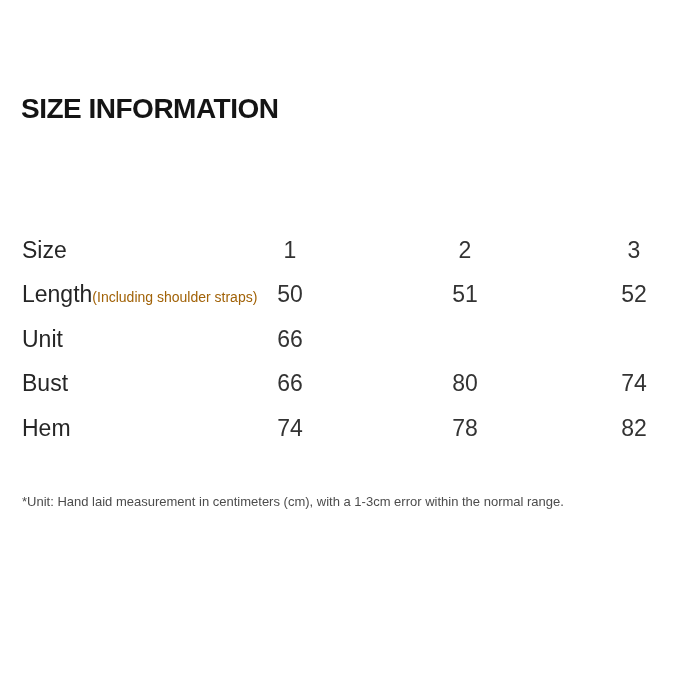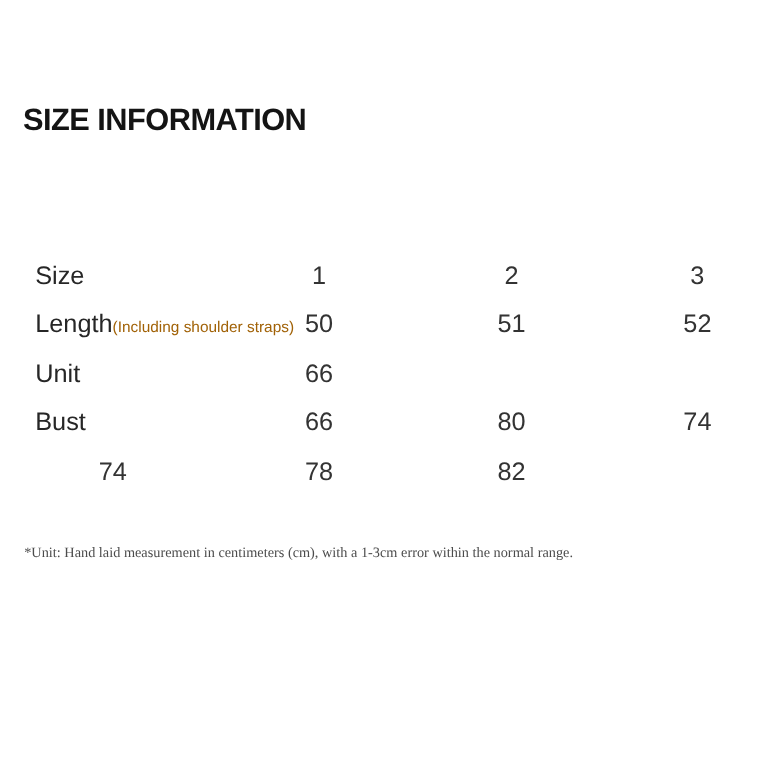--- a/index.html
+++ b/index.html
@@ -45,7 +45,7 @@
     align-items: center;
   }
   .tlabel {
-    padding-left: 32px;
+    padding-left: 22px;
     font-size: 23px;
     color: #262626;
     white-space: nowrap;

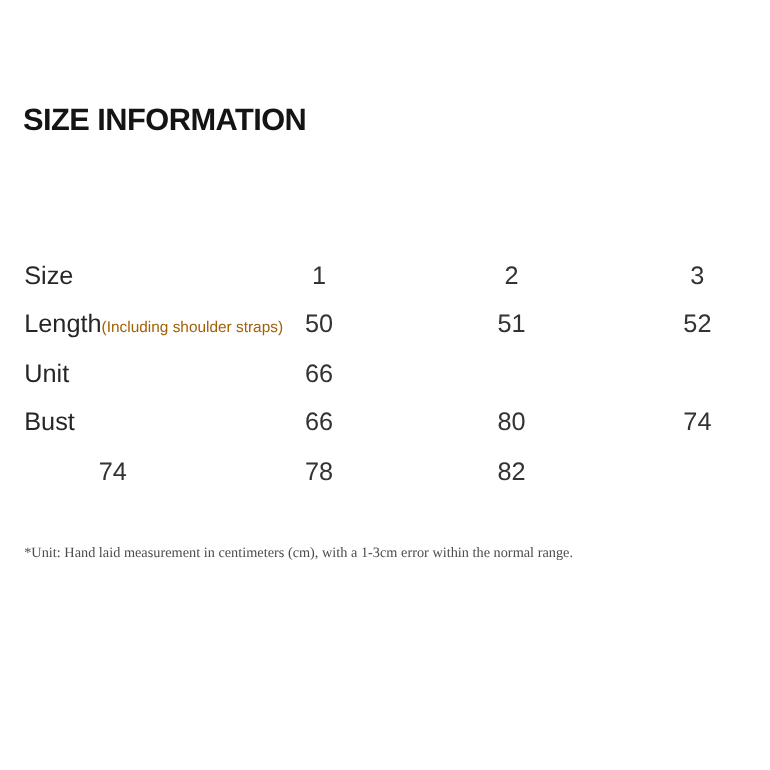--- a/index.html
+++ b/index.html
@@ -113,6 +113,9 @@
     </div>
 
     <div class="trow">
+      <div class="tlabel">
+        <span>Hem</span><span class="tnote"></span>
+      </div>
       <div class="tval">74</div>
       <div class="tval">78</div>
       <div class="tval">82</div>

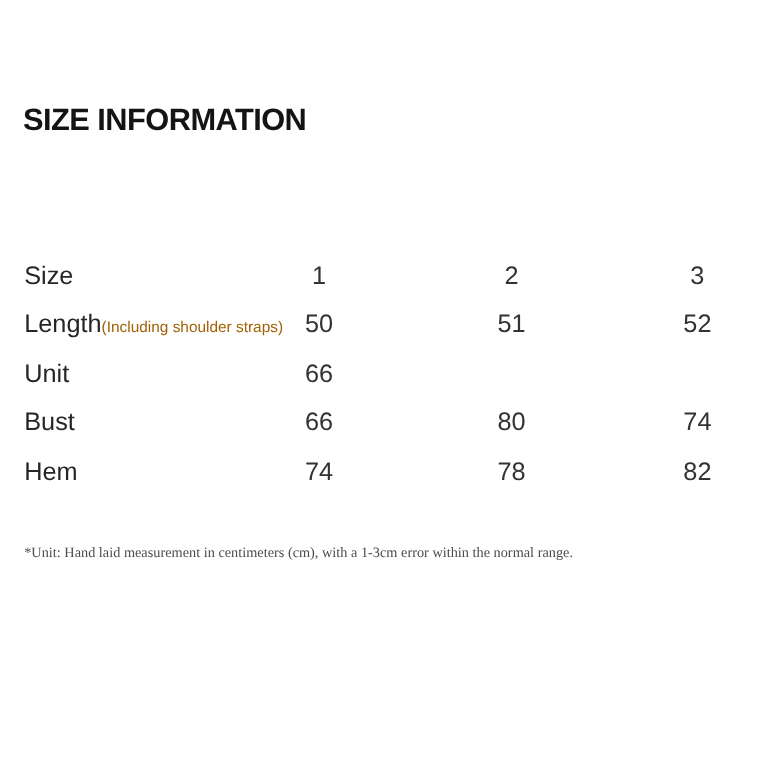--- a/index.html
+++ b/index.html
@@ -68,7 +68,6 @@
     line-height: 15px;
     color: #4c4c4c;
     white-space: nowrap;
-    font-family: Liberation Serif, serif;
   }
 </style>
 </head>

